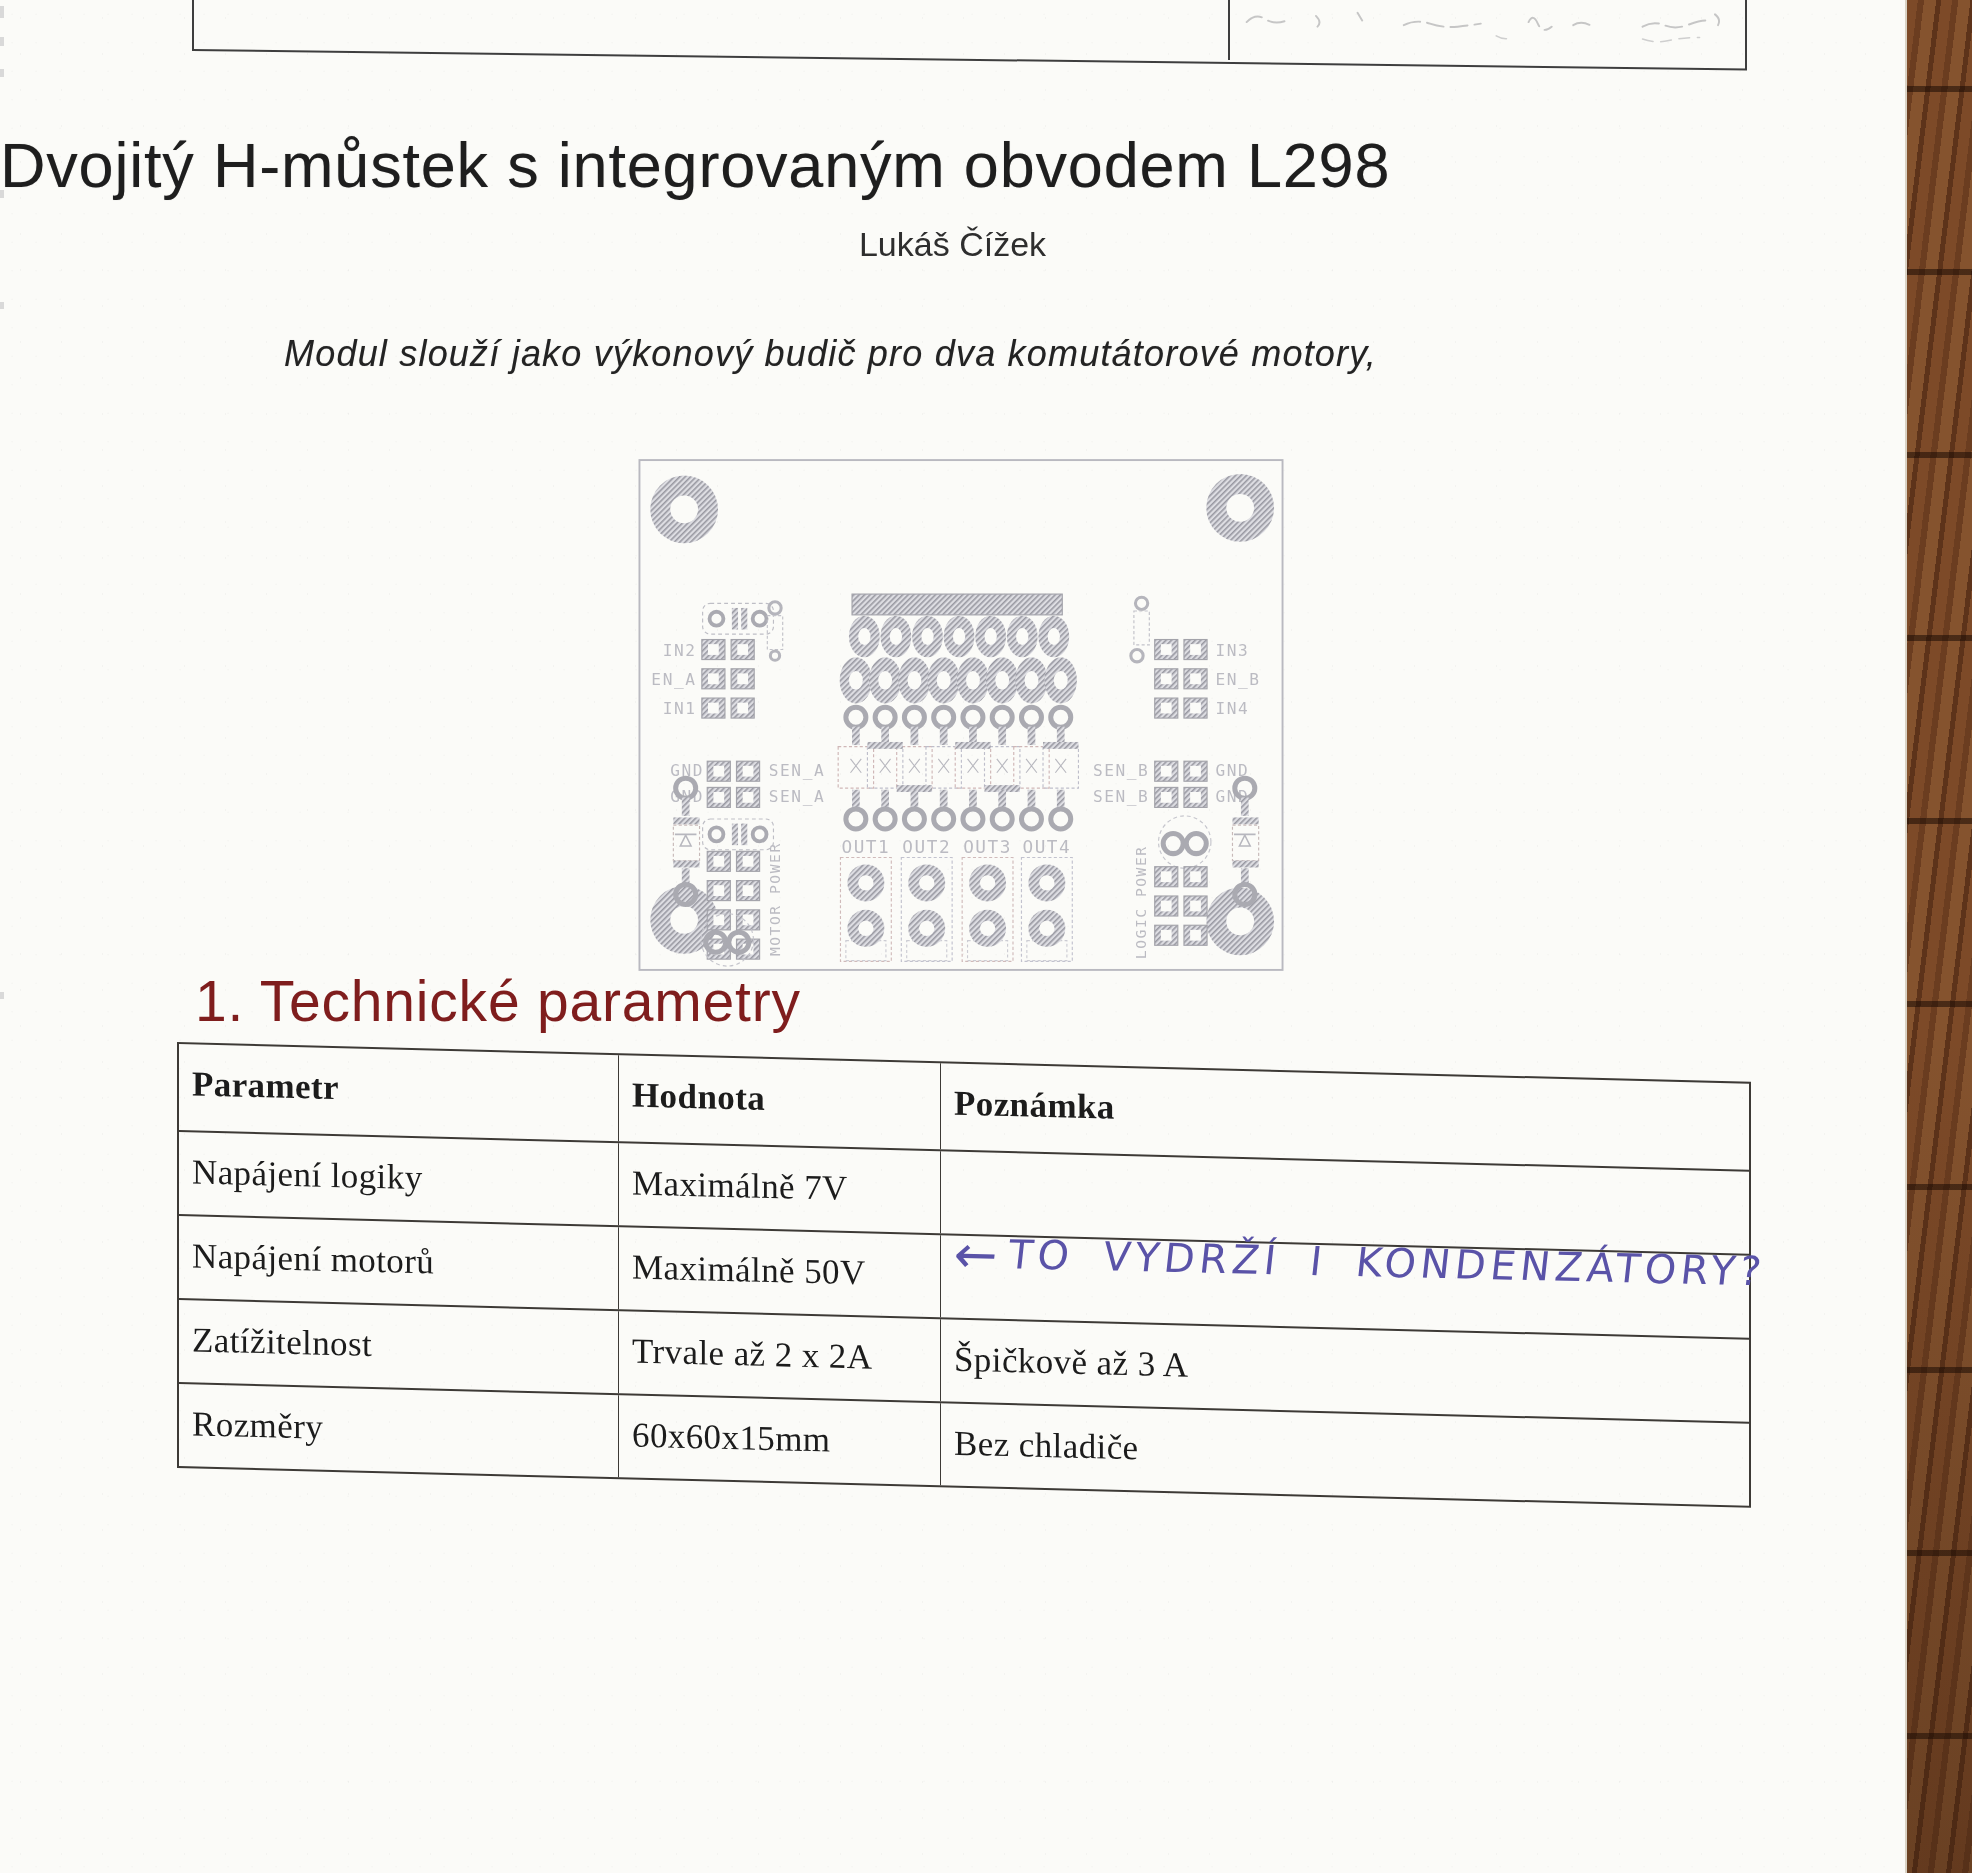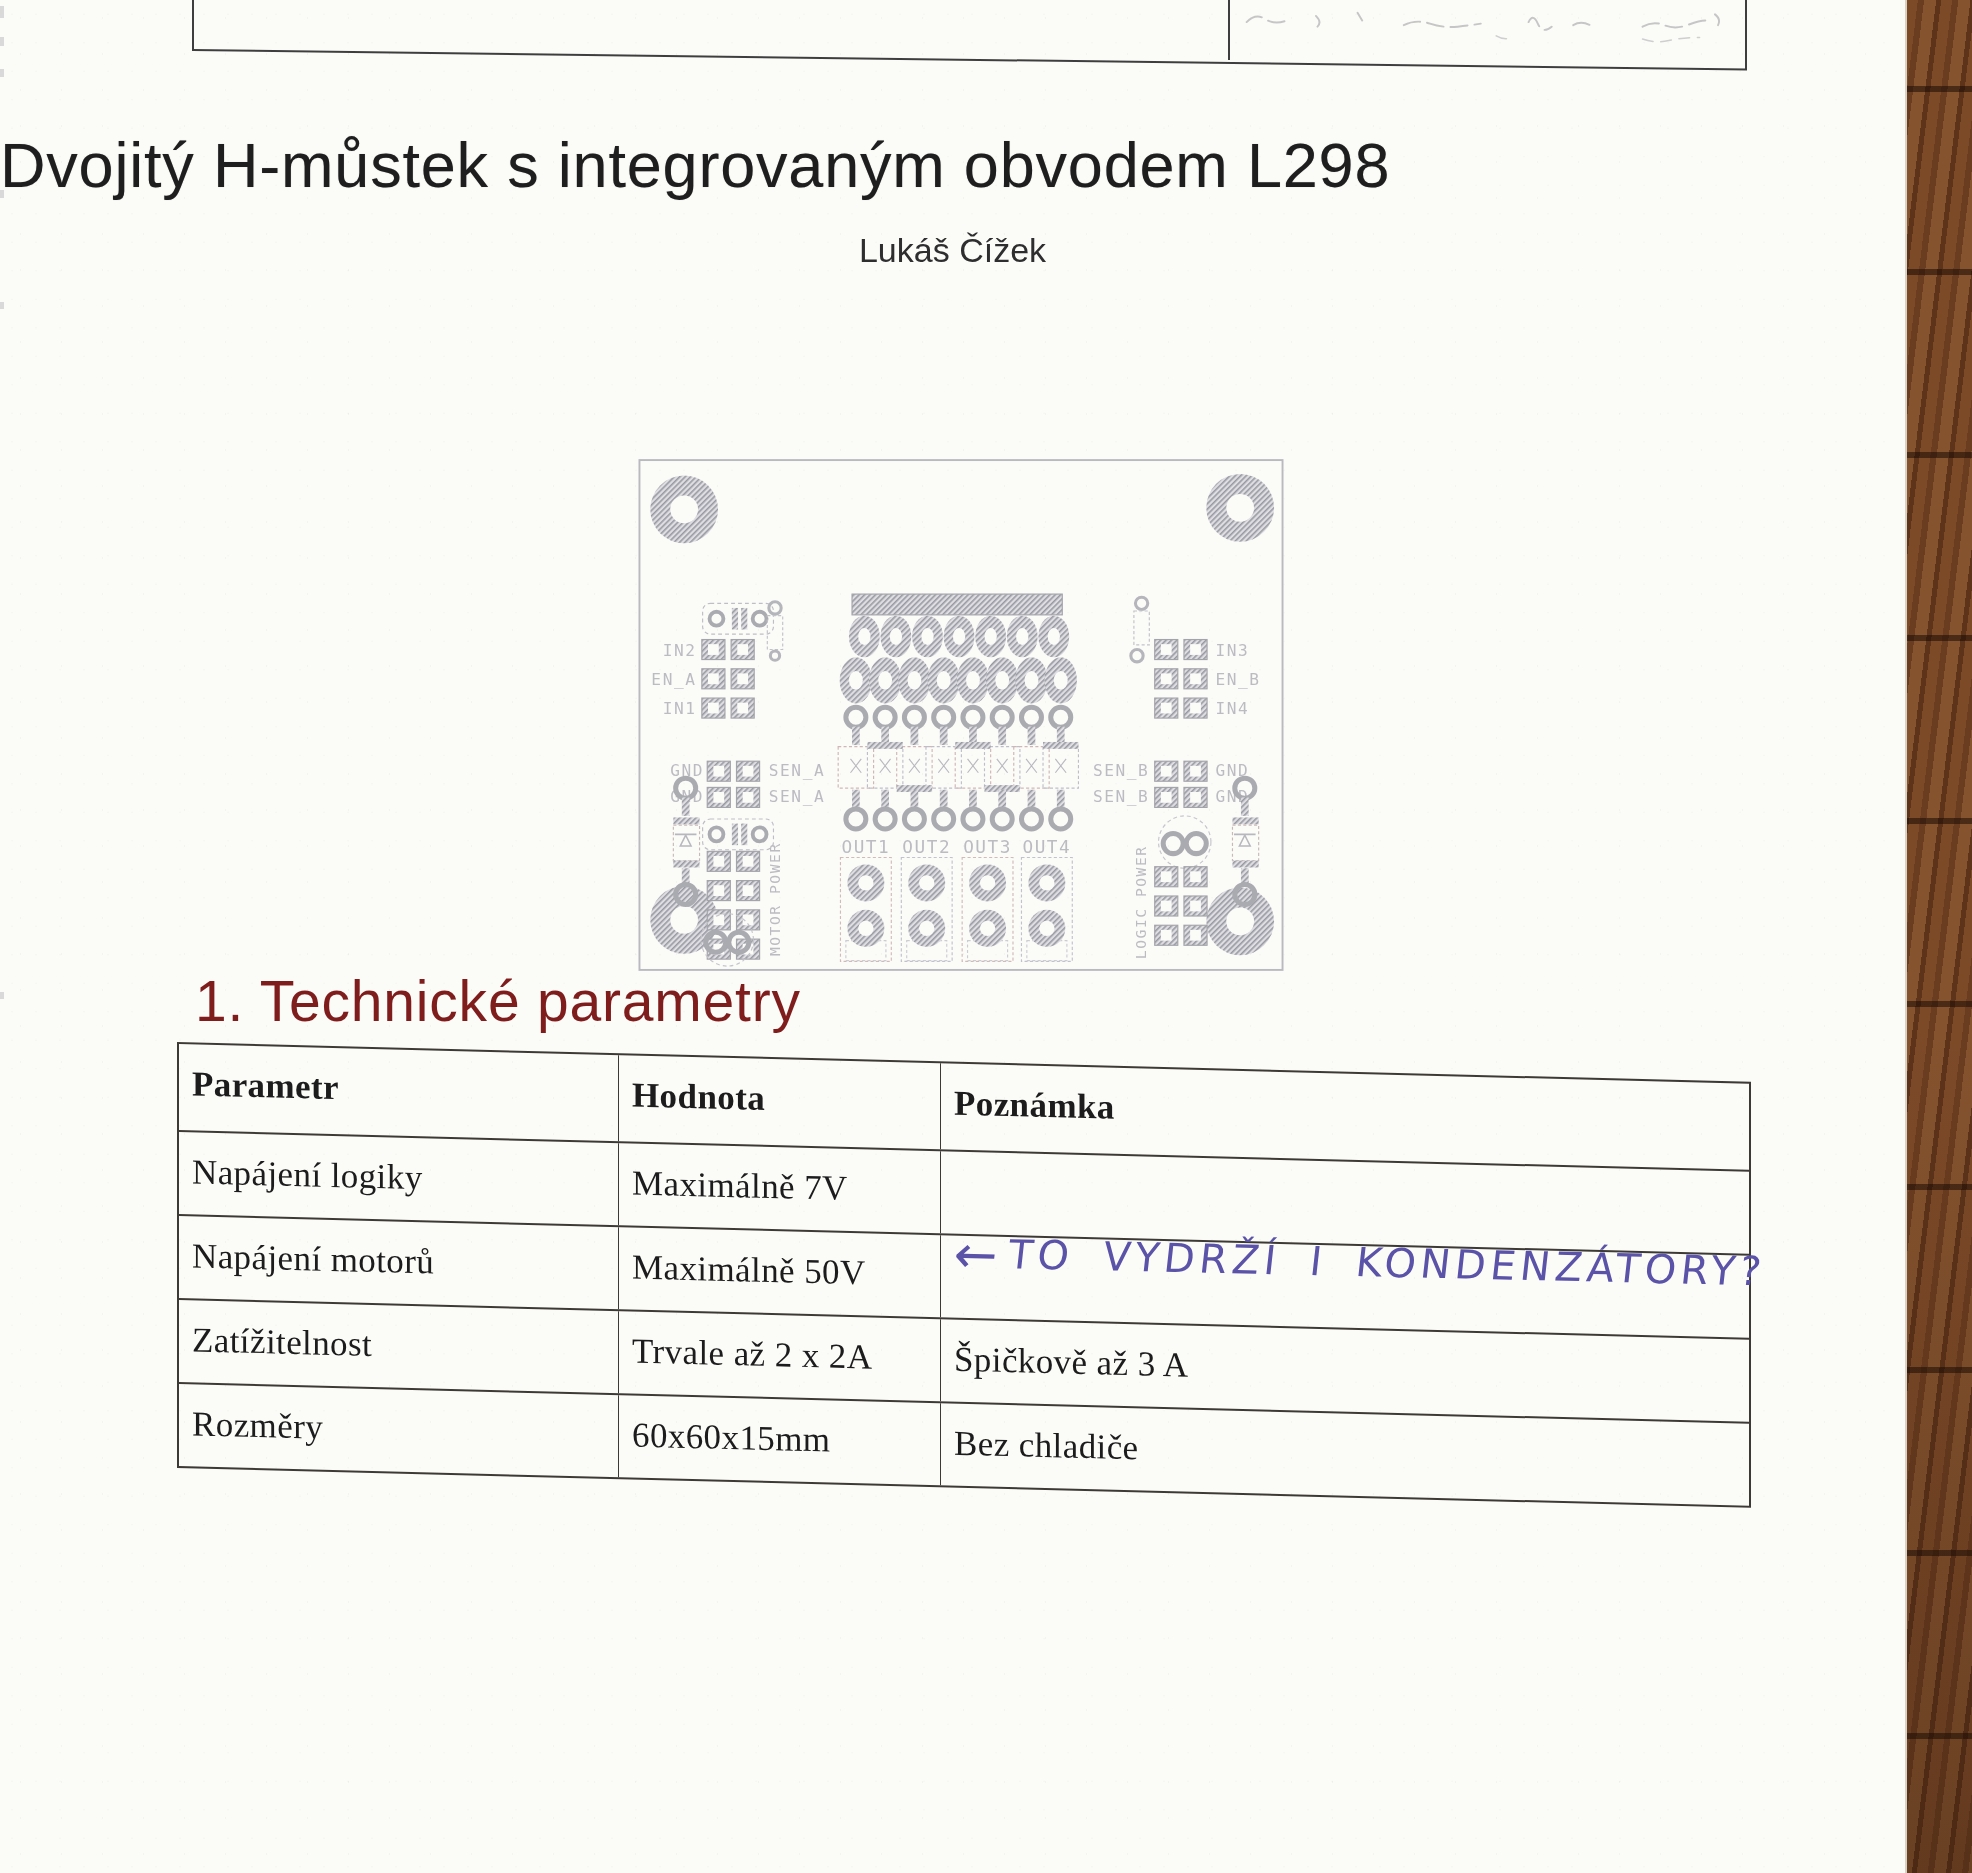--- a/index.html
+++ b/index.html
@@ -34,7 +34,7 @@
     text-shadow:0 0 0.8px rgba(40,40,40,0.4);
   }
   .author{
-    position:absolute; left:0; top:231px; width:1905px; text-align:center;
+    position:absolute; left:0; top:225px; width:1905px; text-align:center;
     font-size:34px; color:#2e2e2e;
   }
   .intro{

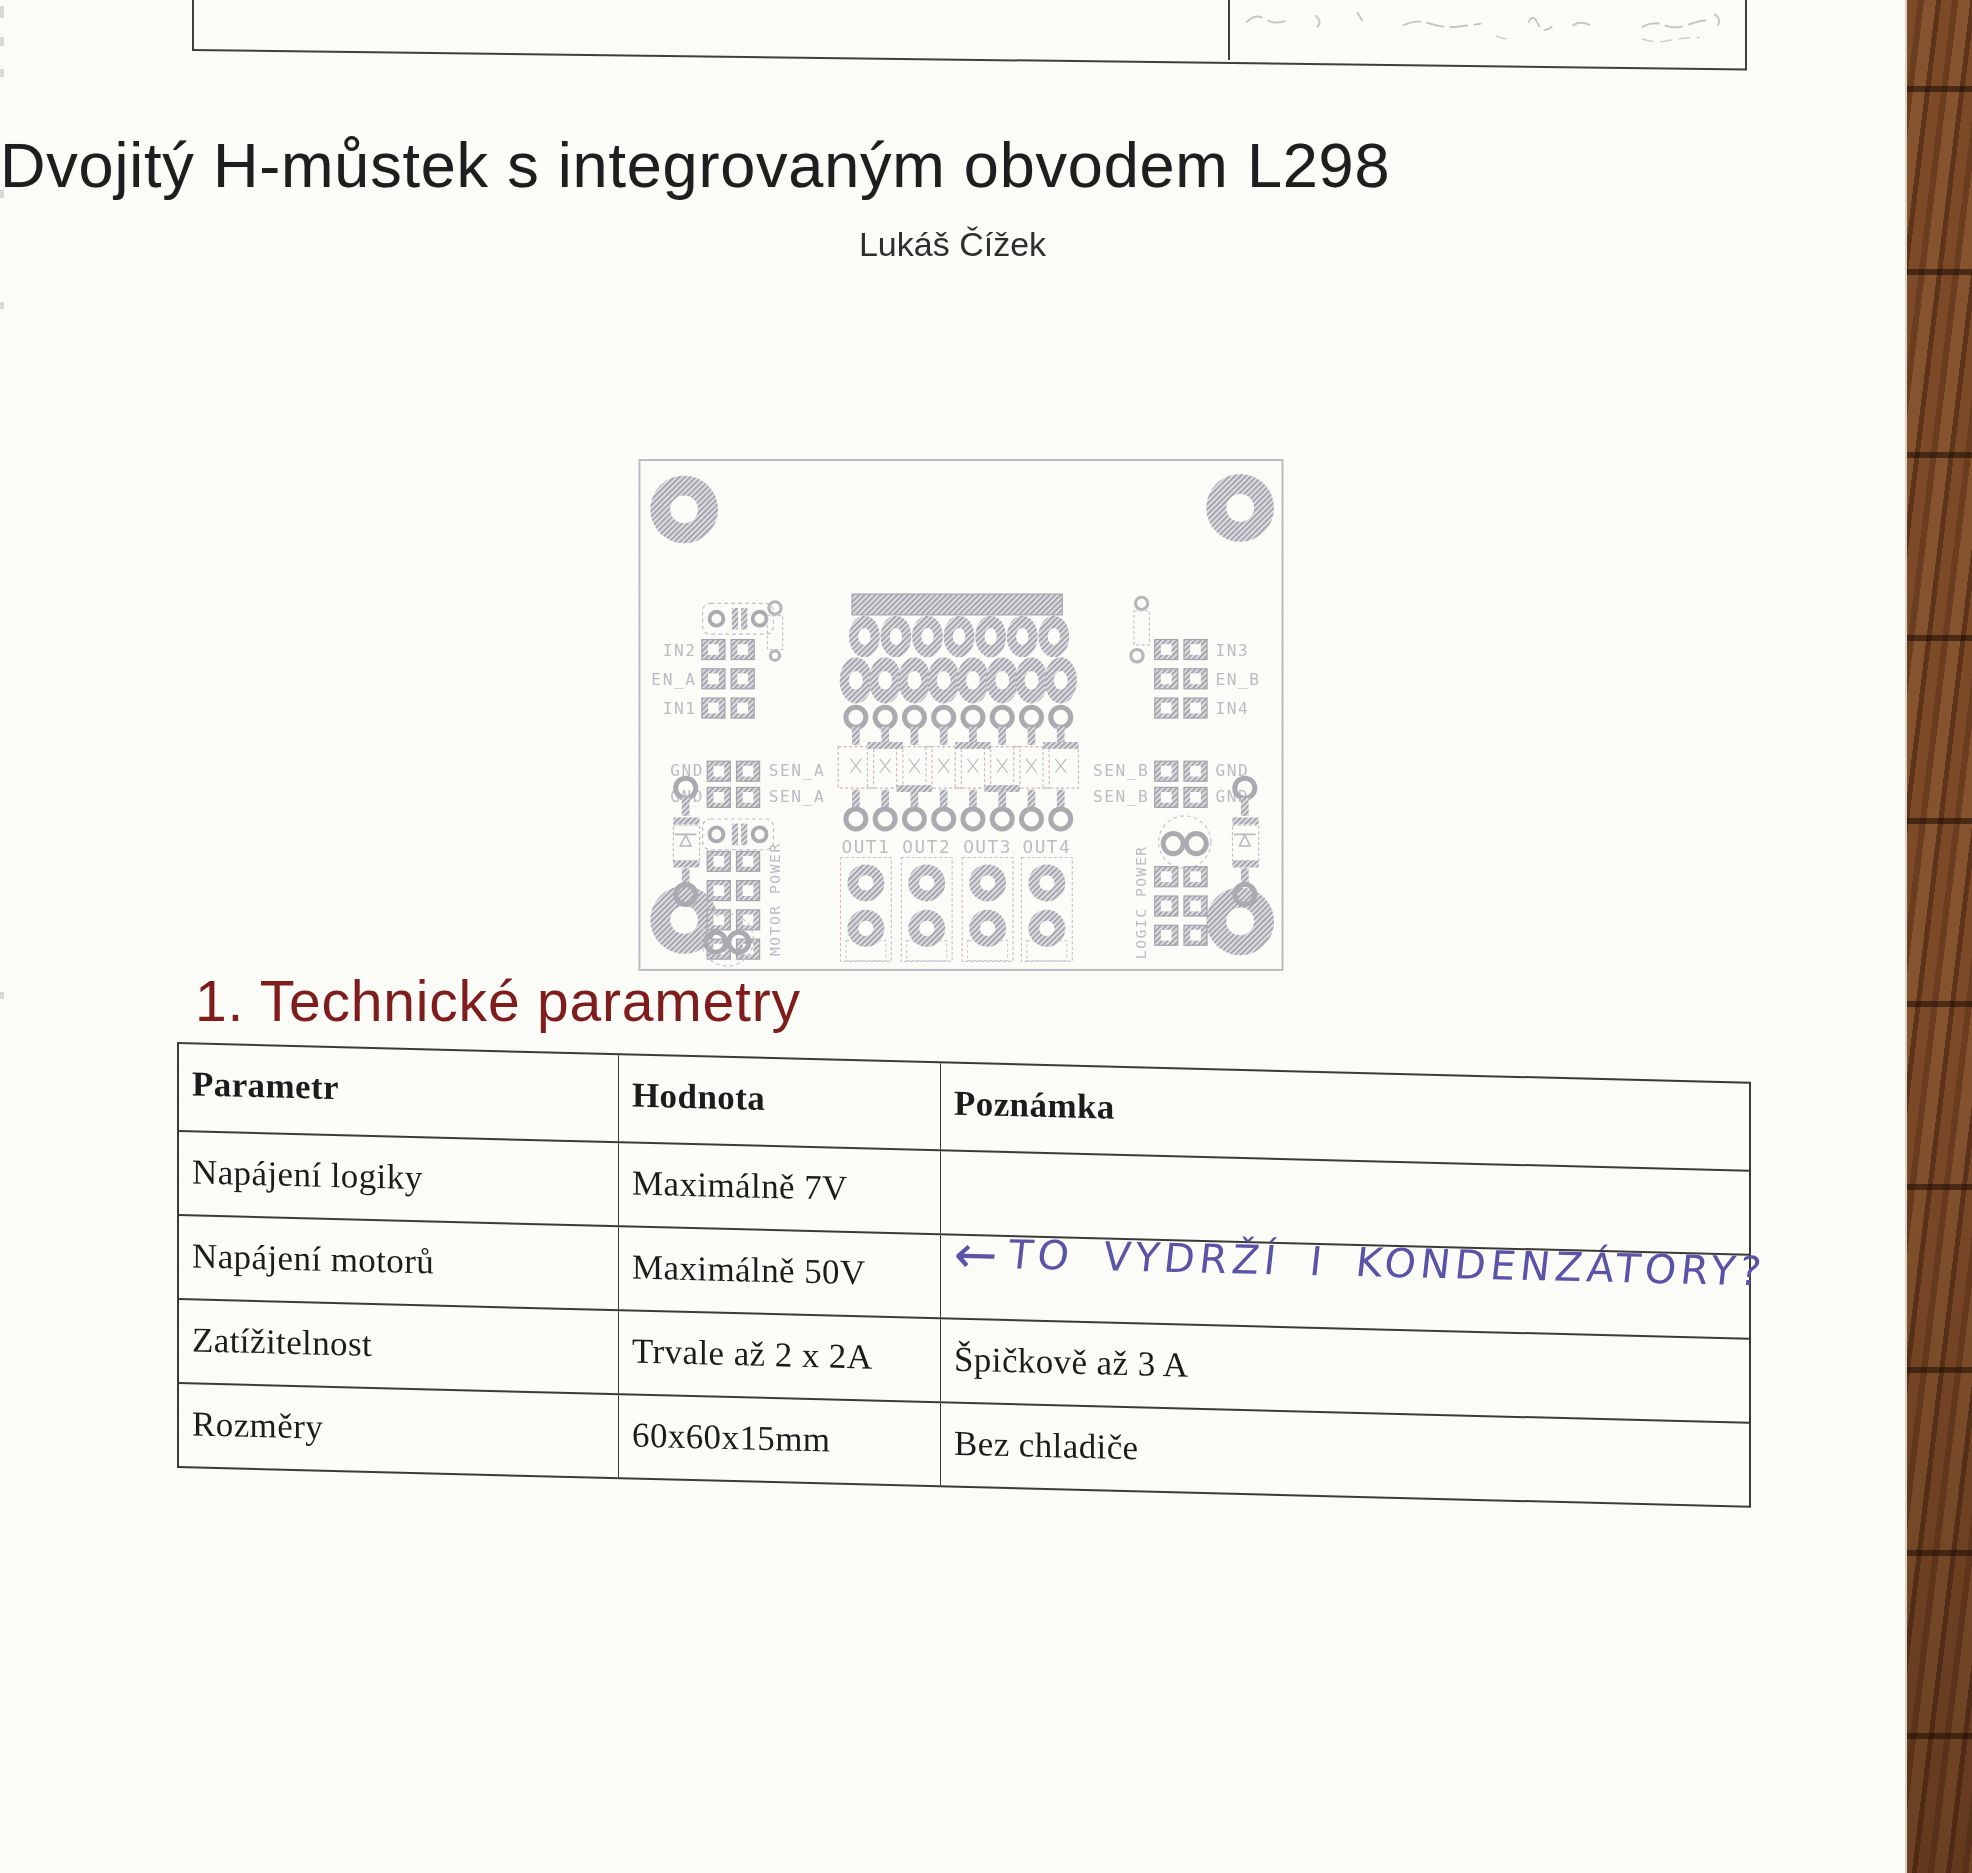--- a/index.html
+++ b/index.html
@@ -98,6 +98,7 @@
 <div class="author">Lukáš Čížek</div>
 
 <div class="intro">
+  <div>Modul slouží jako výkonový budič pro dva komutátorové motory,</div>
 </div>
 
 <svg class="pcb" viewBox="0 0 843 670">

